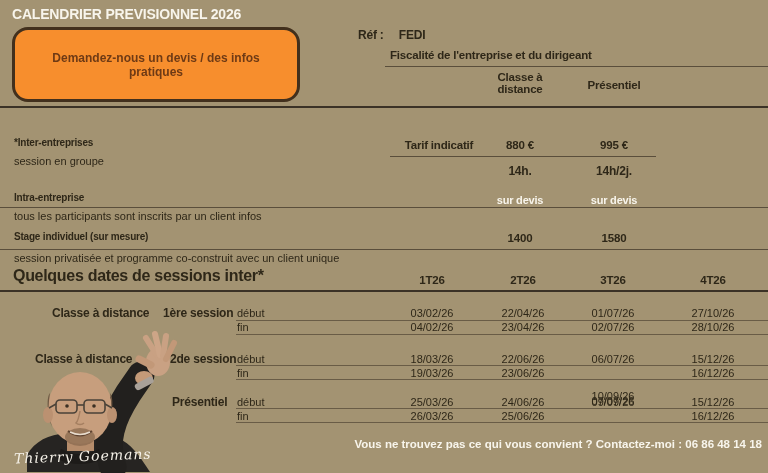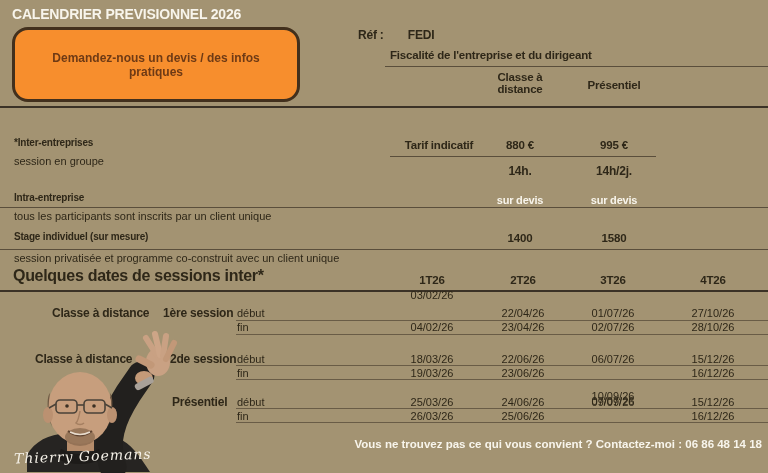--- a/index.html
+++ b/index.html
@@ -54,7 +54,7 @@
 
 <div class="abs b fs12" style="top:28px;left:358px;">
   <span>Réf :</span>
-  <span style="margin-left:21px;">FEDI</span>
+  <span style="margin-left:12px;">FEDI</span>
 </div>
 <div class="abs b fs115" style="top:49px;left:390px;">Fiscalité de l'entreprise et du dirigeant</div>
 <div class="hr-thin" style="top:66px;left:385px;right:0;"></div>

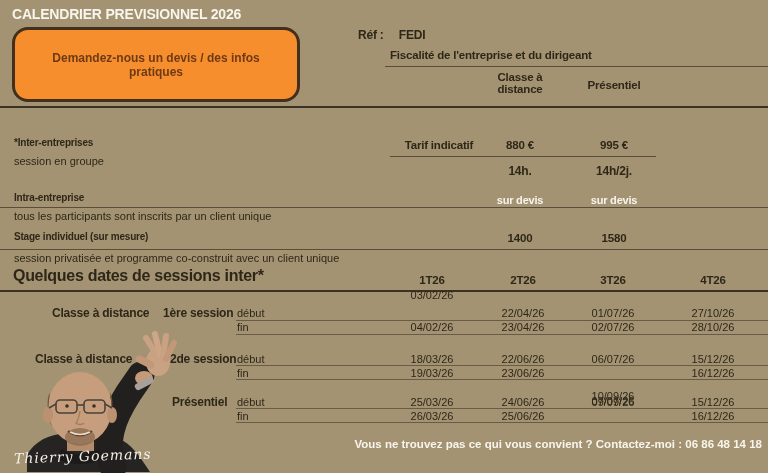--- a/index.html
+++ b/index.html
@@ -77,7 +77,7 @@
 <div class="abs b fs11 white colA" style="top:194px;">sur devis</div>
 <div class="abs b fs11 white colB" style="top:194px;">sur devis</div>
 <div class="hr-thin" style="top:207px;left:0;right:0;"></div>
-<div class="abs fs11" style="top:210px;left:14px;">tous les participants sont inscrits par un client unique</div>
+<div class="abs fs11" style="top:210px;left:14px;">tous les participants sont inscrits par un client infos</div>
 
 <div class="abs b fs125" style="top:231px;left:14px;">Stage individuel (sur mesure)</div>
 <div class="abs b fs115 colA" style="top:232px;">1400</div>

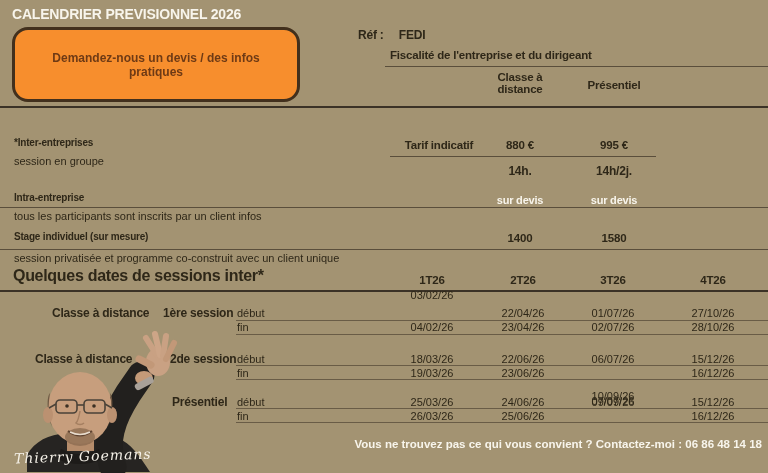--- a/index.html
+++ b/index.html
@@ -95,7 +95,7 @@
 <div class="abs b fs12" style="top:306px;left:52px;">Classe à distance</div>
 <div class="abs b fs12" style="top:306px;left:163px;">1ère session</div>
 <div class="abs fs11" style="top:307px;left:237px;">début</div>
-<div class="abs fs11 q1" style="top:289px;">03/02/26</div>
+<div class="abs fs11 q1" style="top:307px;">03/02/26</div>
 <div class="abs fs11 q2" style="top:307px;">22/04/26</div>
 <div class="abs fs11 q3" style="top:307px;">01/07/26</div>
 <div class="abs fs11 q4" style="top:307px;">27/10/26</div>

